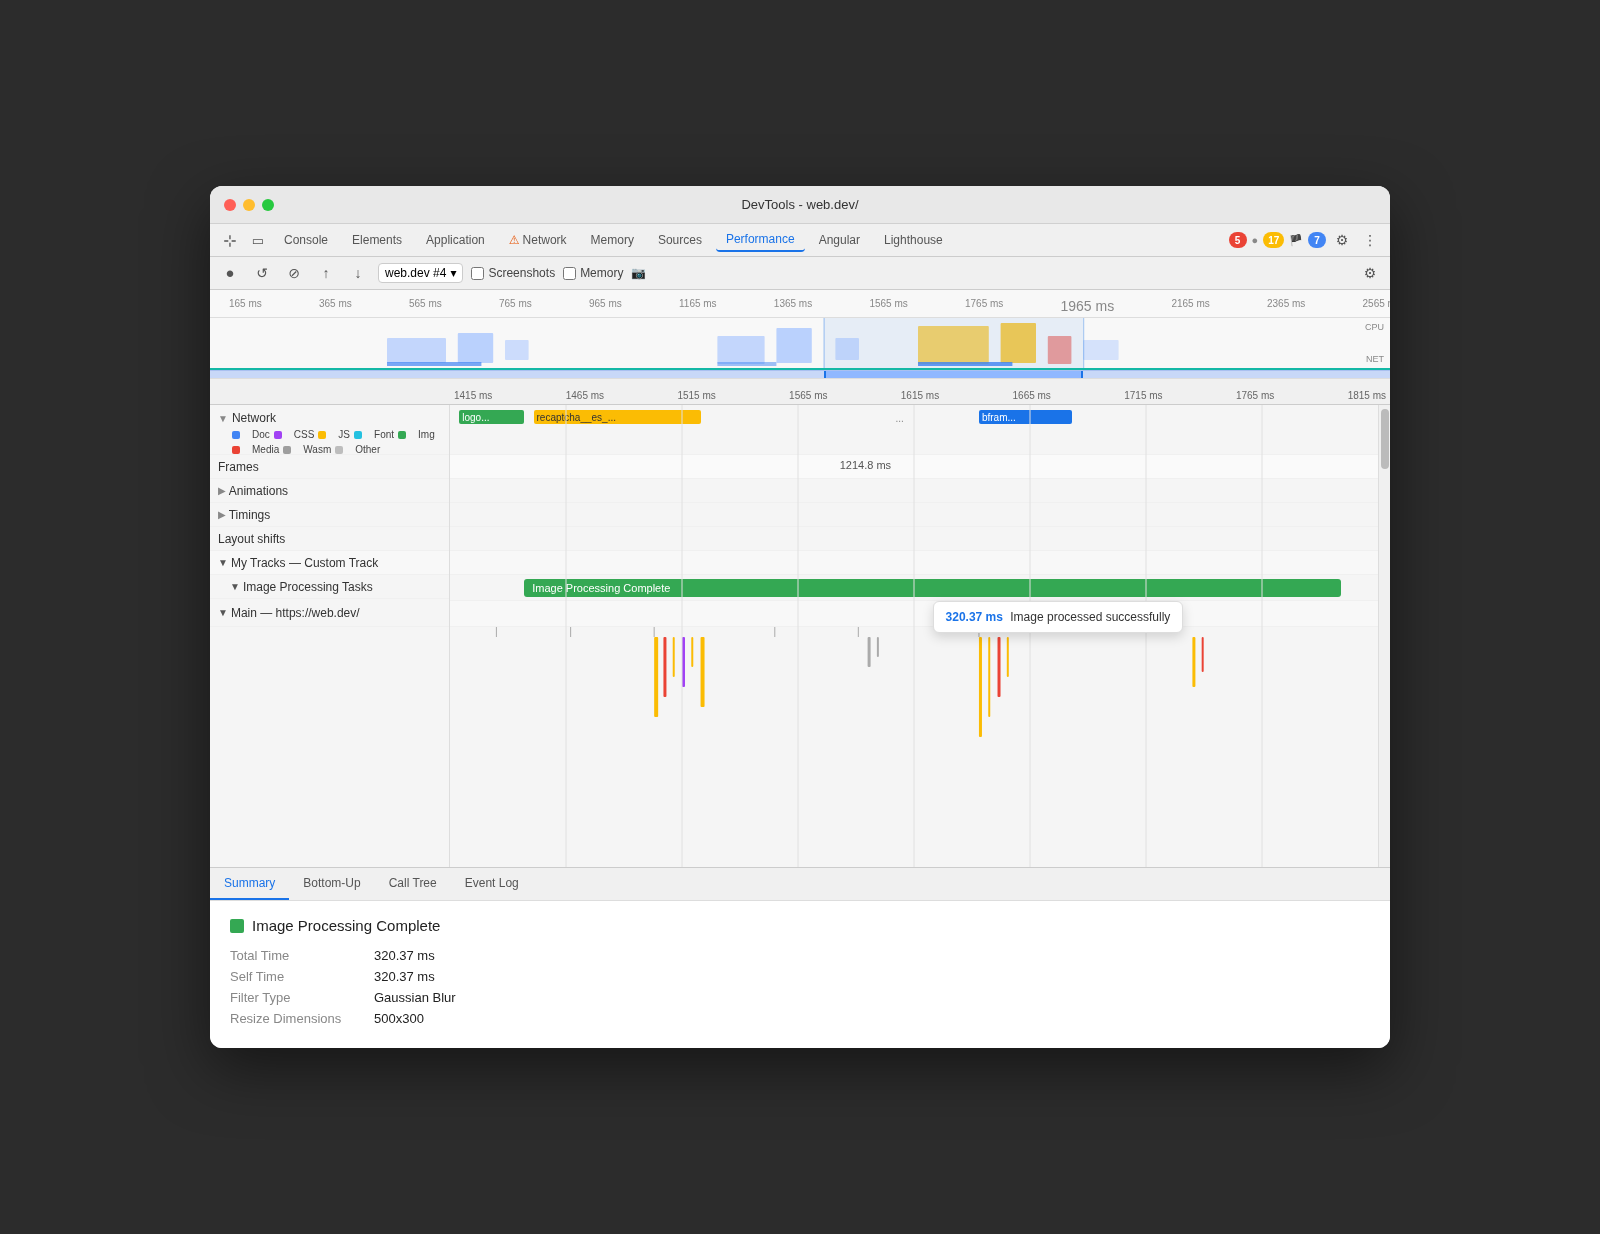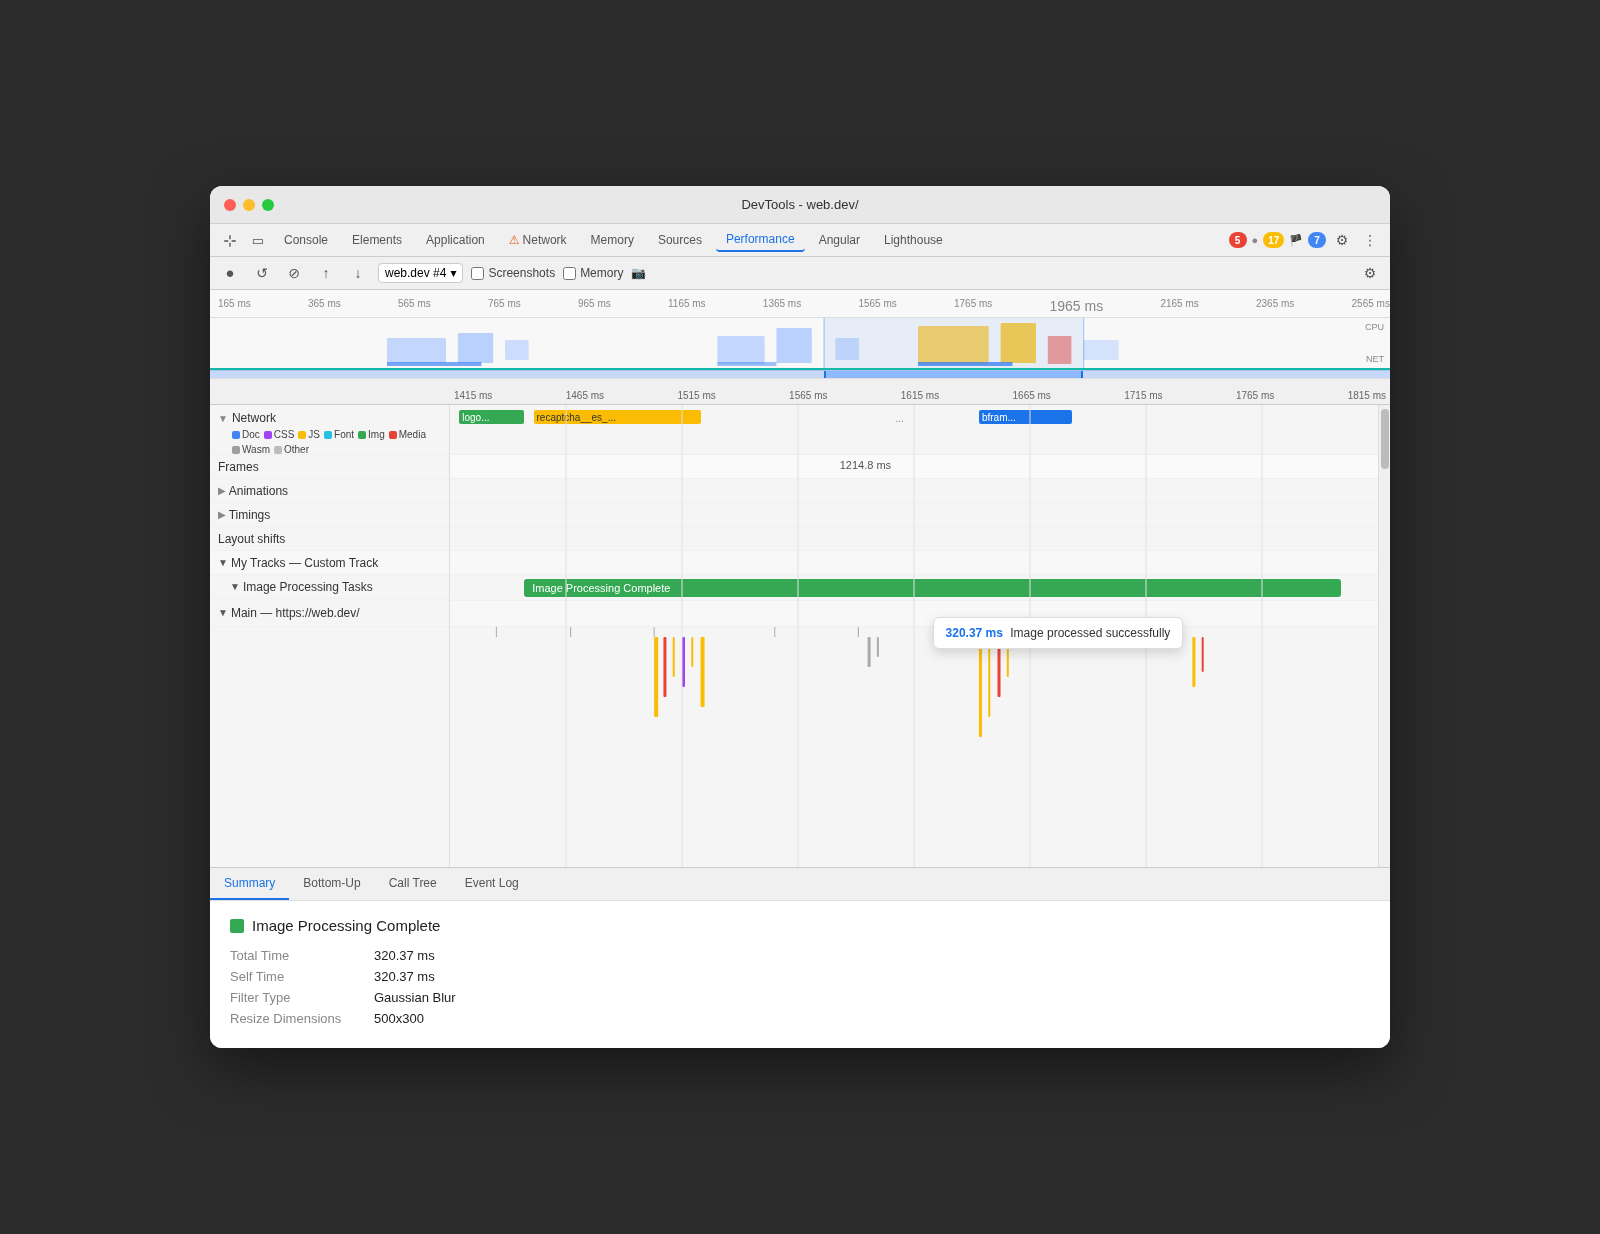--- a/index.html
+++ b/index.html
@@ -357,7 +357,7 @@
   <div class="timeline-area">
 
     <div class="timeline-ruler" style="height:28px; padding: 0 4px; position:relative; display:flex; align-items:flex-end; overflow:hidden;">
-      <div style="position:absolute; left:8px; bottom:3px; display:flex; gap:0; width:calc(100% - 8px); justify-content:space-between;">
+      <div style="position:absolute; left:19px; bottom:3px; display:flex; gap:0; width:calc(100% - 8px); justify-content:space-between;">
         <span style="font-size:10px; color:#888;">165 ms</span>
         <span style="font-size:10px; color:#888;">365 ms</span>
         <span style="font-size:10px; color:#888;">565 ms</span>

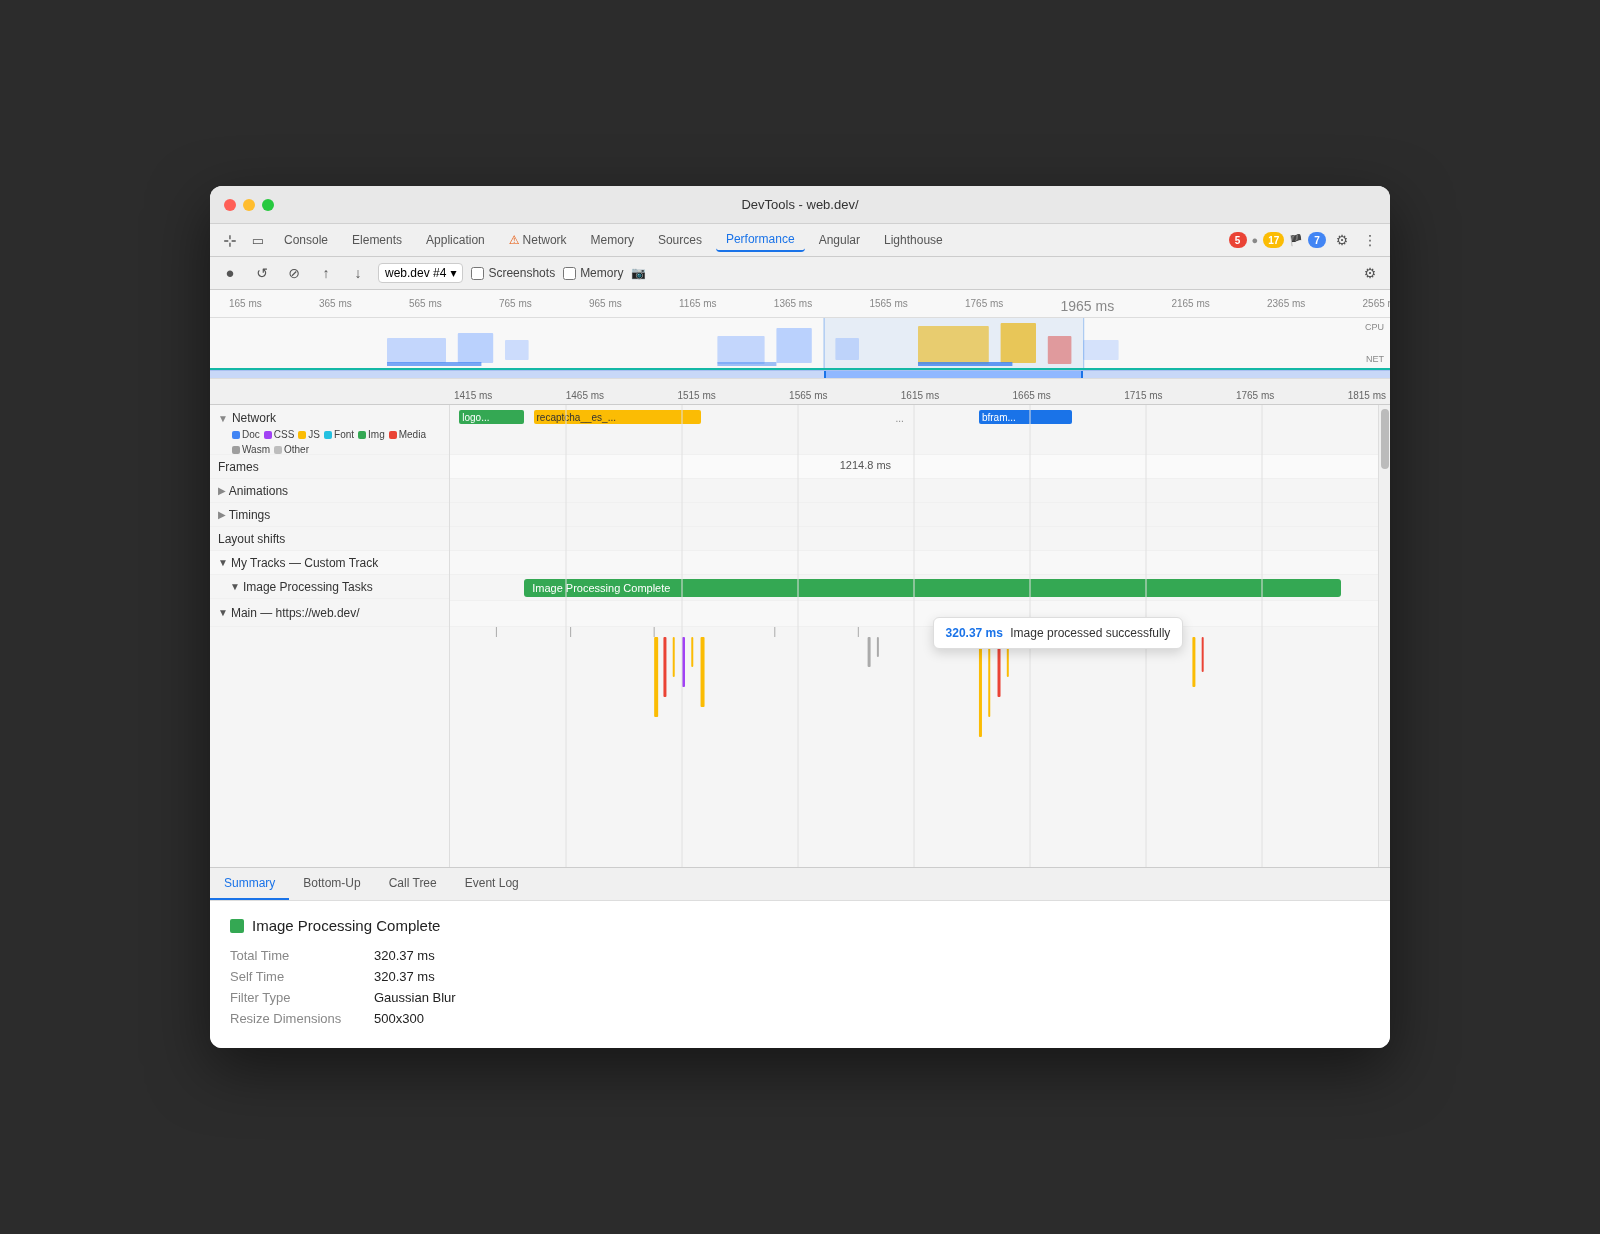--- a/index.html
+++ b/index.html
@@ -193,7 +193,7 @@
     .legend-item {
       display: flex;
       align-items: center;
-      gap: 2px;
+      gap: 12px;
       font-size: 10px;
       color: #444;
     }

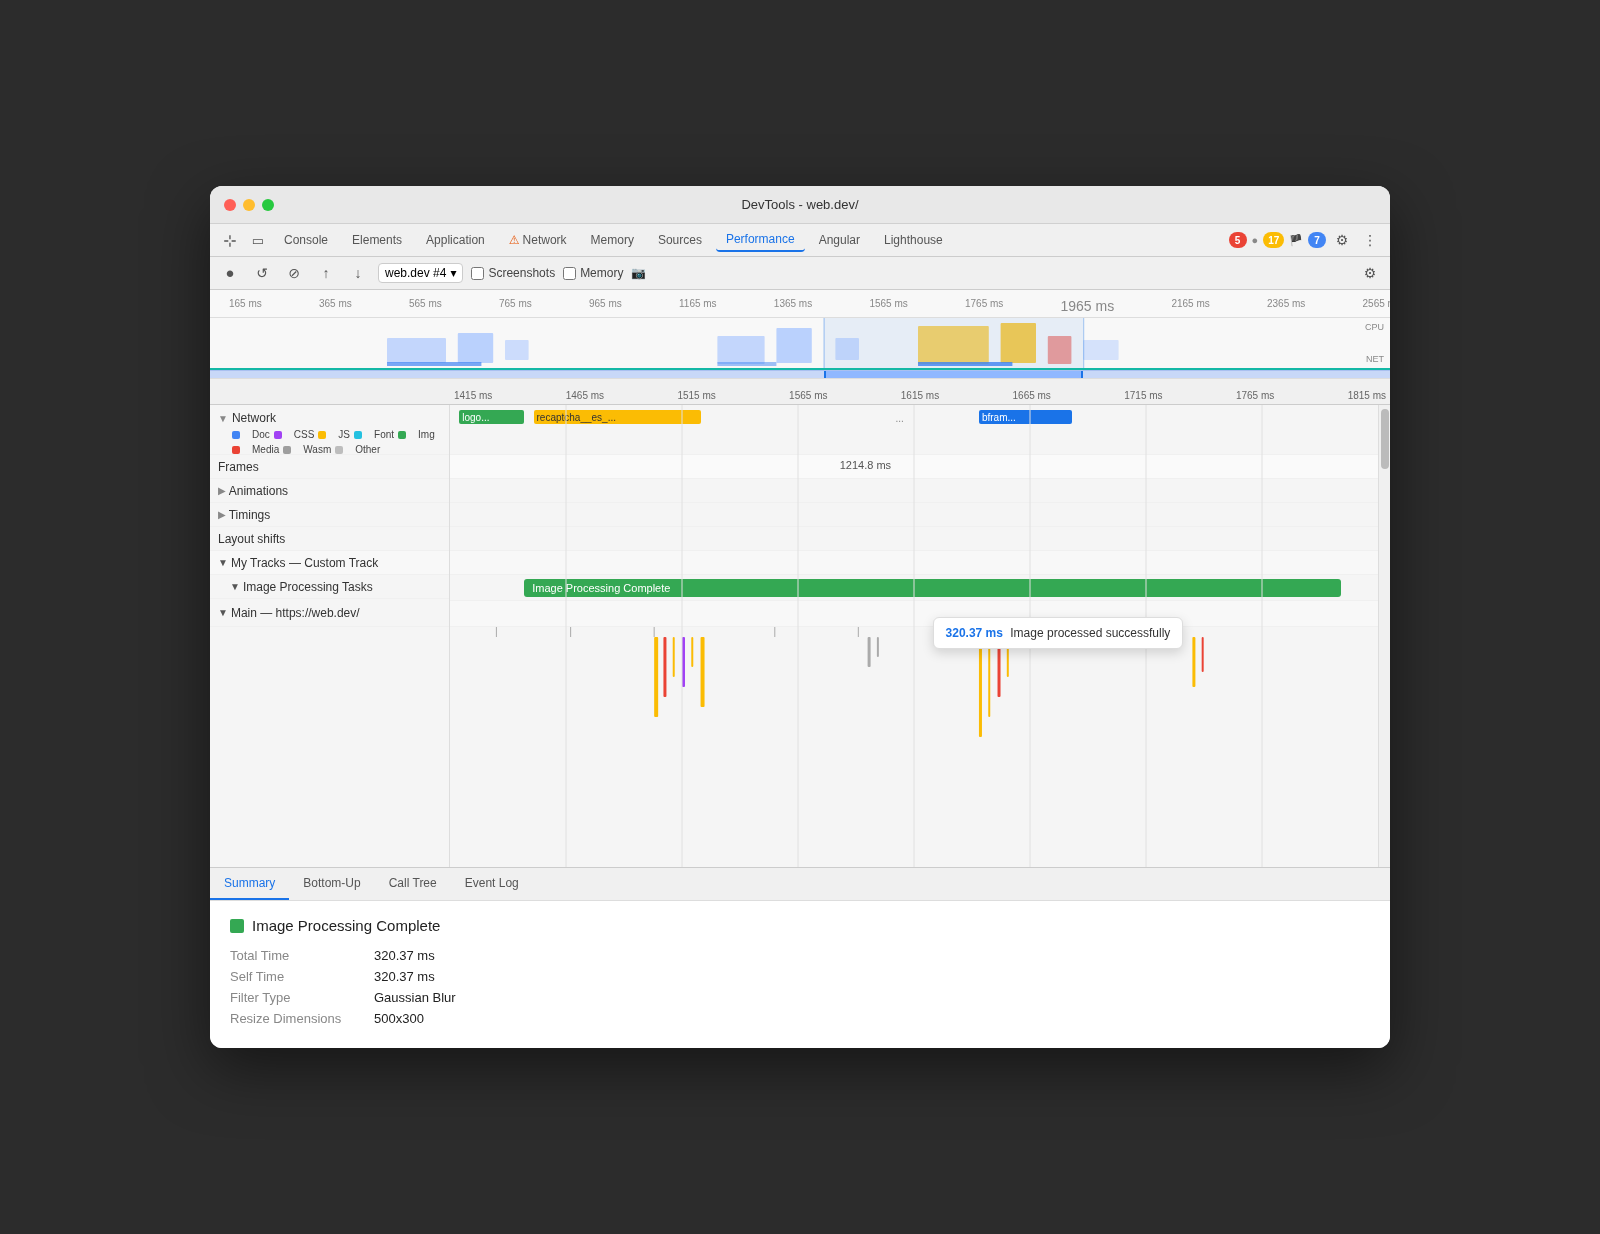--- a/index.html
+++ b/index.html
@@ -548,7 +548,7 @@
           <span>Image Processing Complete</span>
         </div>
 
-        <div class="tooltip" style="position:absolute; left:52%; top:42px; z-index:10;text-align:right;">
+        <div class="tooltip" style="position:absolute; left:52%; top:26px; z-index:10;text-align:right;">
           <span class="tooltip-time">320.37 ms</span>
           <span style="color:#333; margin-left:4px;">Image processed successfully</span>
         </div>

